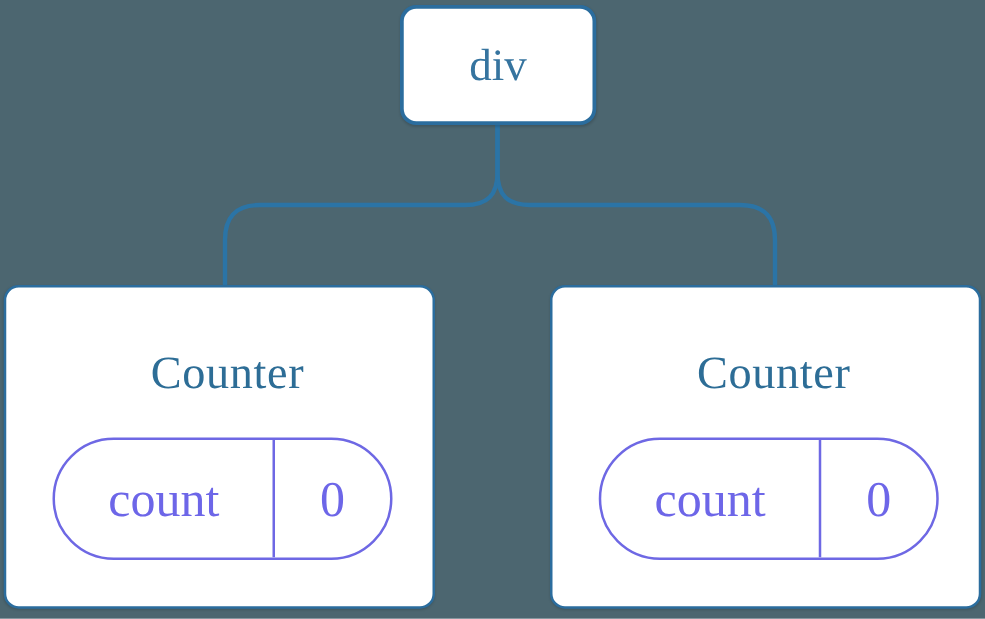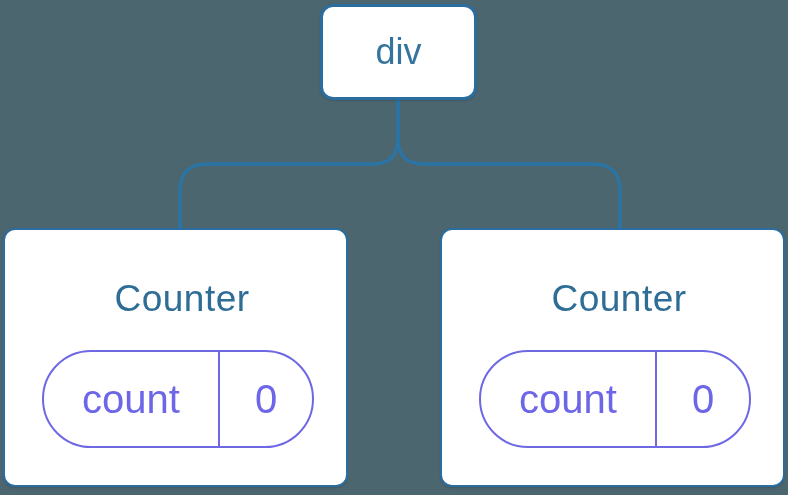--- a/index.html
+++ b/index.html
@@ -22,6 +22,7 @@
     width: 788px; height: 495px;
     background: var(--background);
     overflow: hidden;
+    font-family: Liberation Serif, serif;
   }
   .connectors {
     position: absolute;

